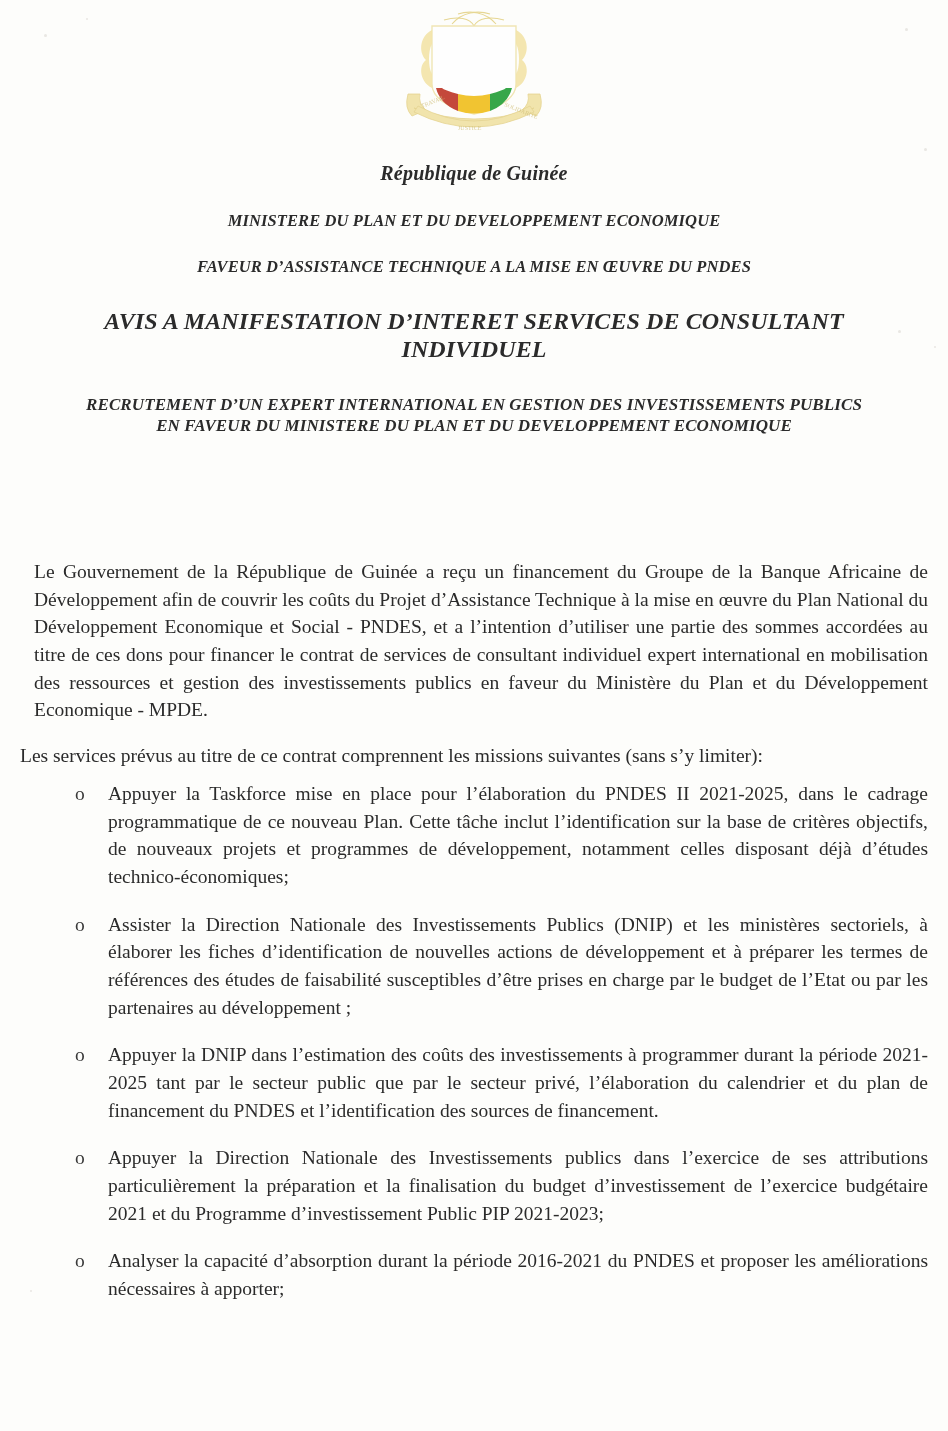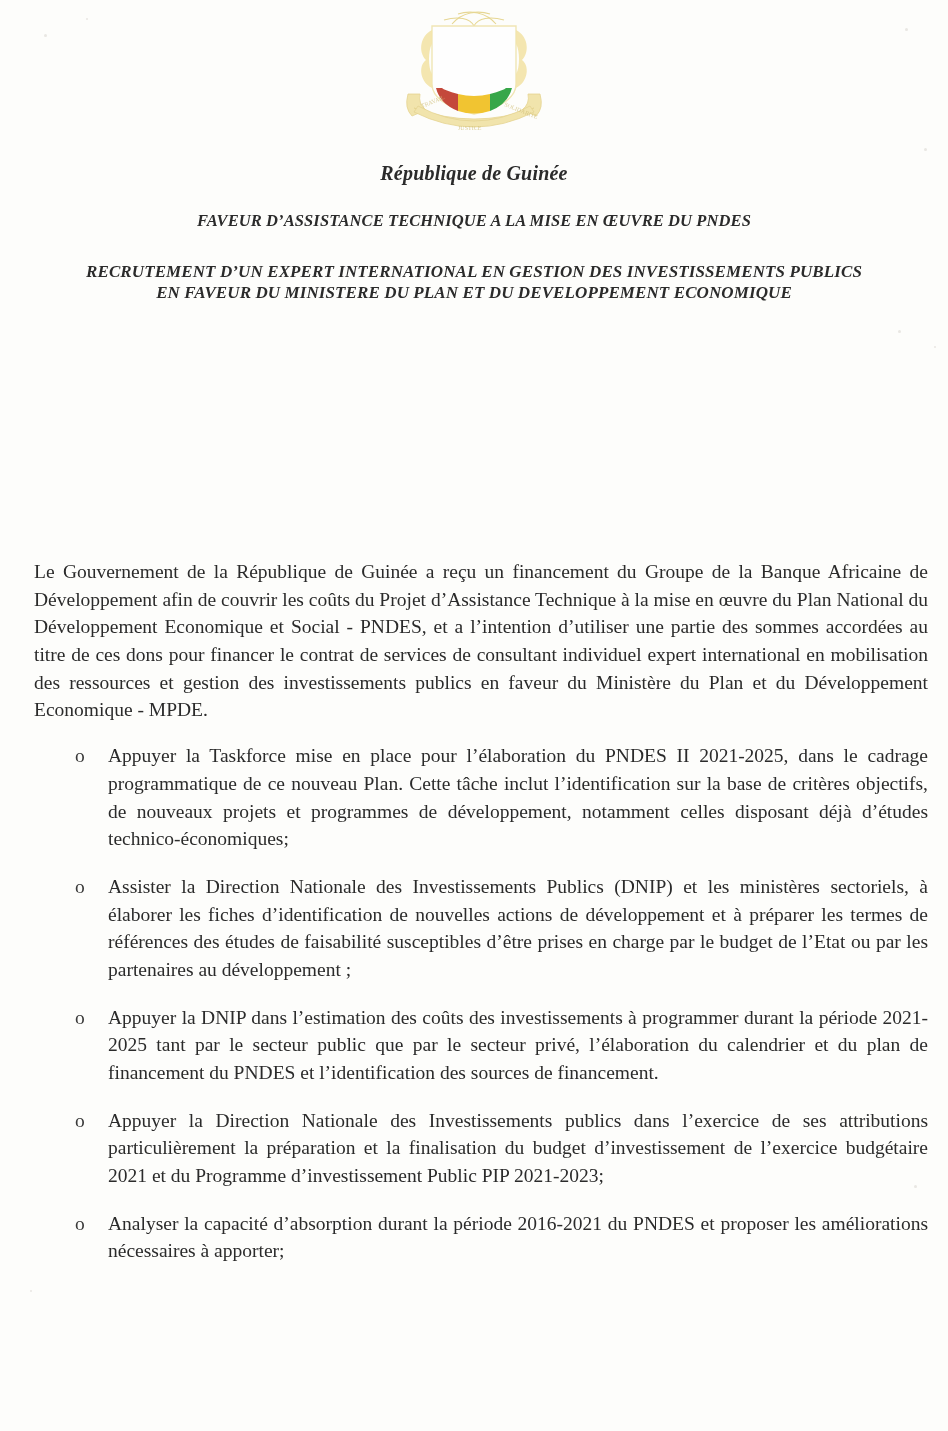--- a/index.html
+++ b/index.html
@@ -201,6 +201,7 @@
 
   <div class="hdr-block">
     <div class="h-republique">République de Guinée</div>
+    <div class="h-line">MINISTERE DU PLAN ET DU DEVELOPPEMENT ECONOMIQUE</div>
     <div class="h-line">FAVEUR D’ASSISTANCE TECHNIQUE A LA MISE EN ŒUVRE DU PNDES</div>
     <h2 class="h-subject">RECRUTEMENT D’UN EXPERT INTERNATIONAL EN GESTION DES INVESTISSEMENTS PUBLICS EN FAVEUR DU MINISTERE DU PLAN ET DU DEVELOPPEMENT ECONOMIQUE</h2>
   </div>

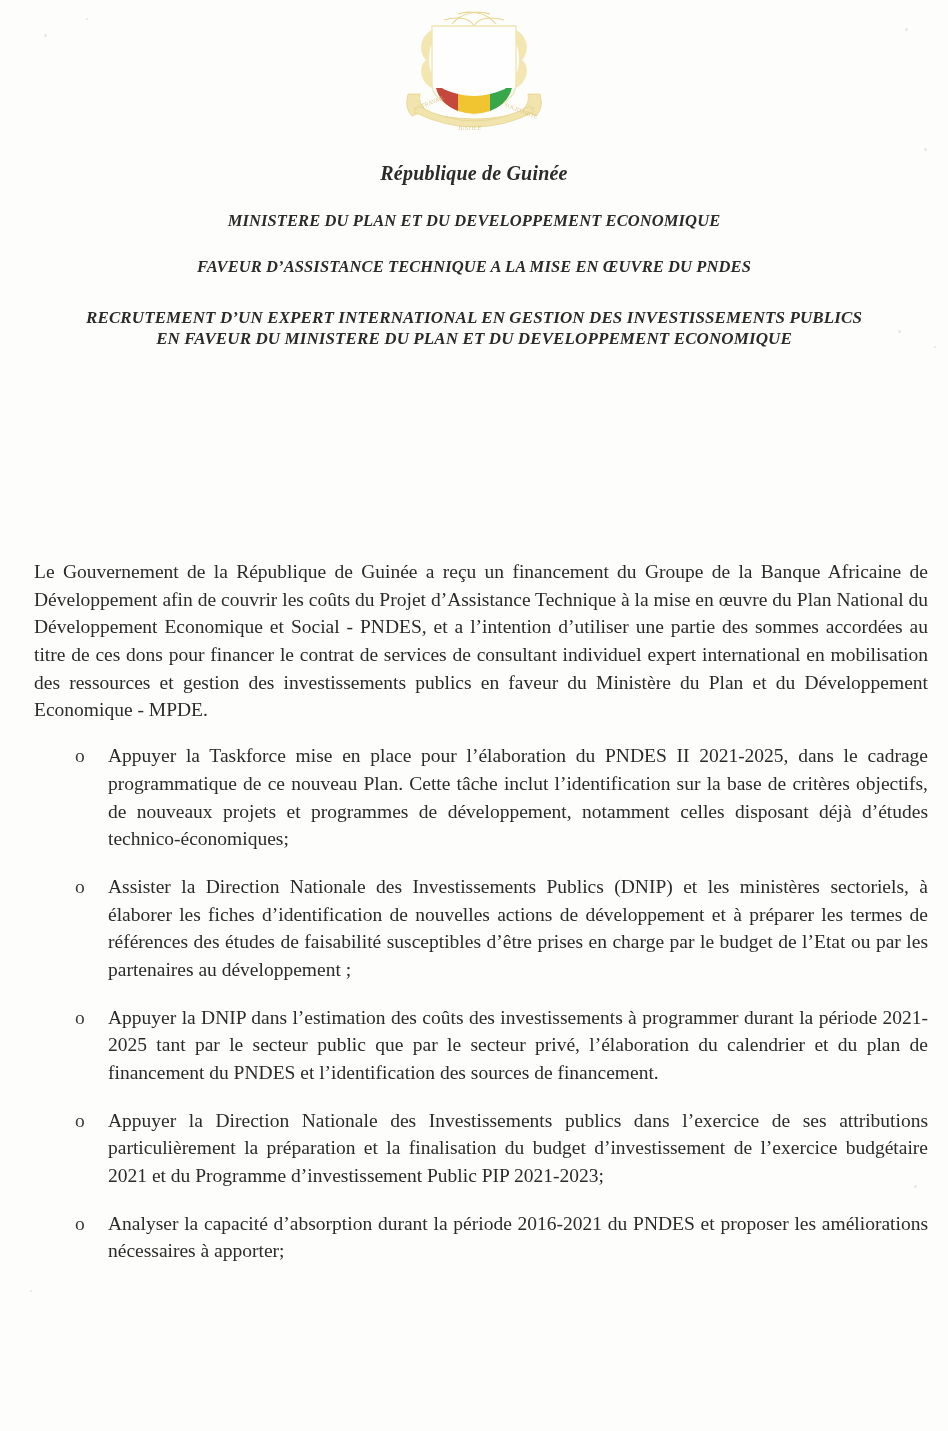--- a/index.html
+++ b/index.html
@@ -203,6 +203,7 @@
     <div class="h-republique">République de Guinée</div>
     <div class="h-line">MINISTERE DU PLAN ET DU DEVELOPPEMENT ECONOMIQUE</div>
     <div class="h-line">FAVEUR D’ASSISTANCE TECHNIQUE A LA MISE EN ŒUVRE DU PNDES</div>
+    <h1 class="h-title">AVIS A MANIFESTATION D’INTERET SERVICES DE CONSULTANT INDIVIDUEL</h1>
     <h2 class="h-subject">RECRUTEMENT D’UN EXPERT INTERNATIONAL EN GESTION DES INVESTISSEMENTS PUBLICS EN FAVEUR DU MINISTERE DU PLAN ET DU DEVELOPPEMENT ECONOMIQUE</h2>
   </div>
 

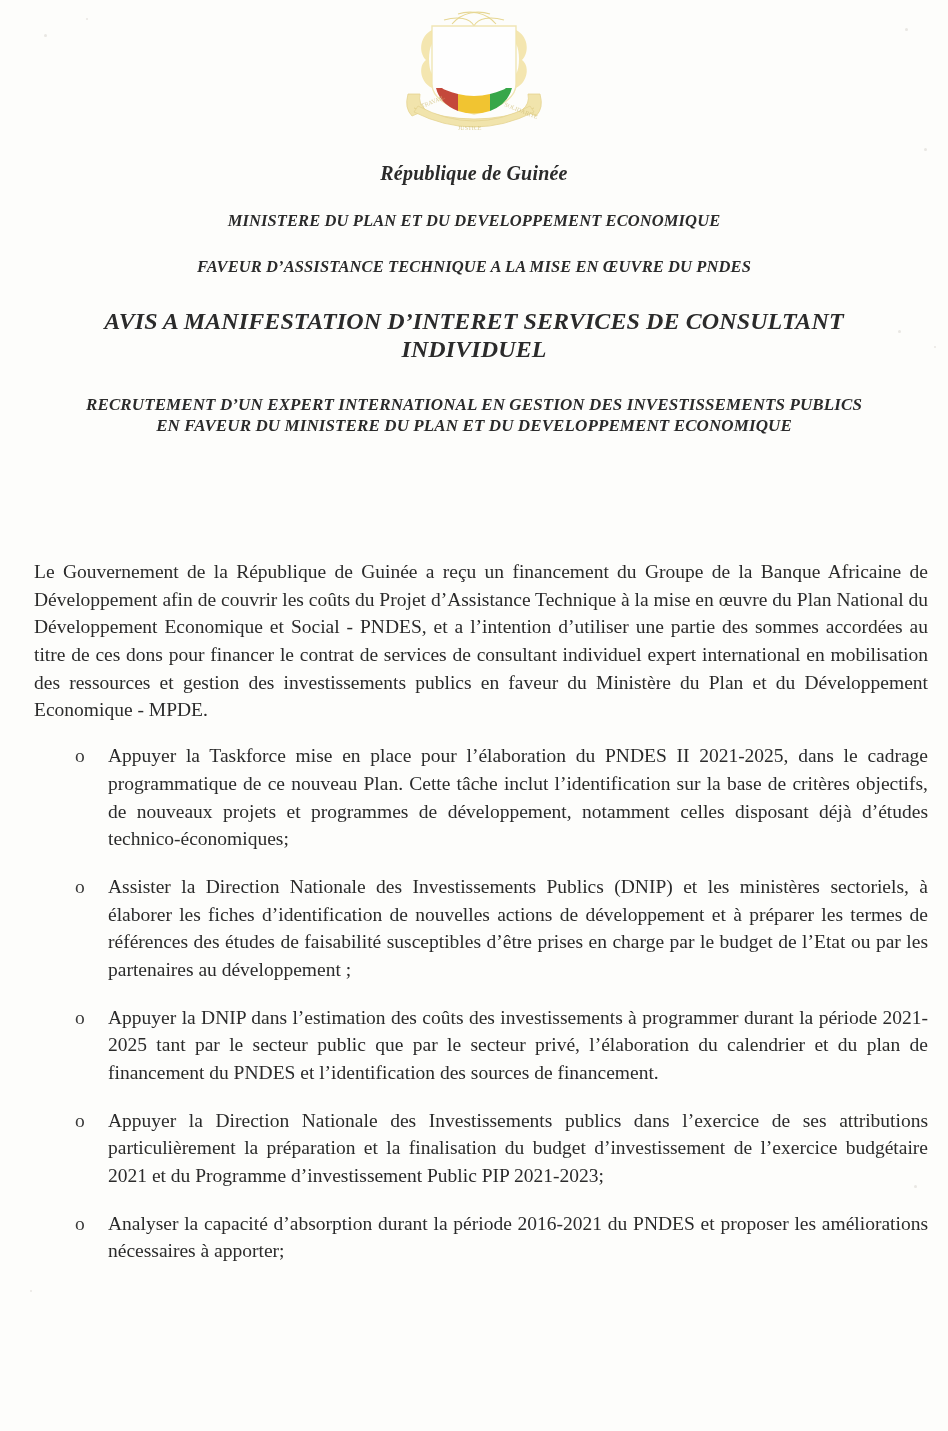--- a/index.html
+++ b/index.html
@@ -209,6 +209,7 @@
 
   <div class="body-block">
     <p class="para">Le Gouvernement de la République de Guinée a reçu un financement du Groupe de la Banque Africaine de Développement afin de couvrir les coûts du Projet d’Assistance Technique à la mise en œuvre du Plan National du Développement Economique et Social - PNDES, et a l’intention d’utiliser une partie des sommes accordées au titre de ces dons pour financer le contrat de services de consultant individuel expert international en mobilisation des ressources et gestion des investissements publics en faveur du Ministère du Plan et du Développement Economique - MPDE.</p>
+    <p class="lead">Les services prévus au titre de ce contrat comprennent les missions suivantes (sans s’y limiter):</p>
 
     <ul class="missions">
       <li>

